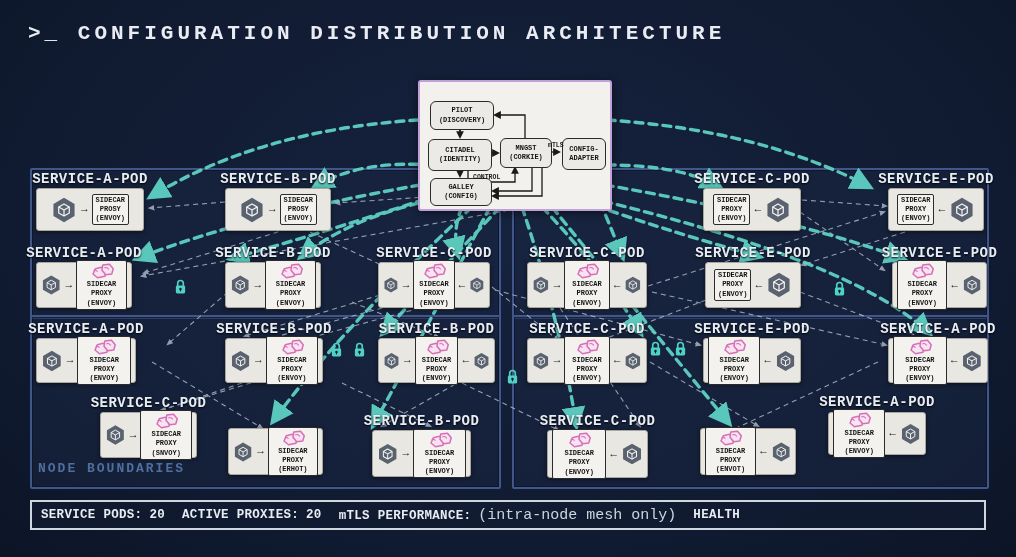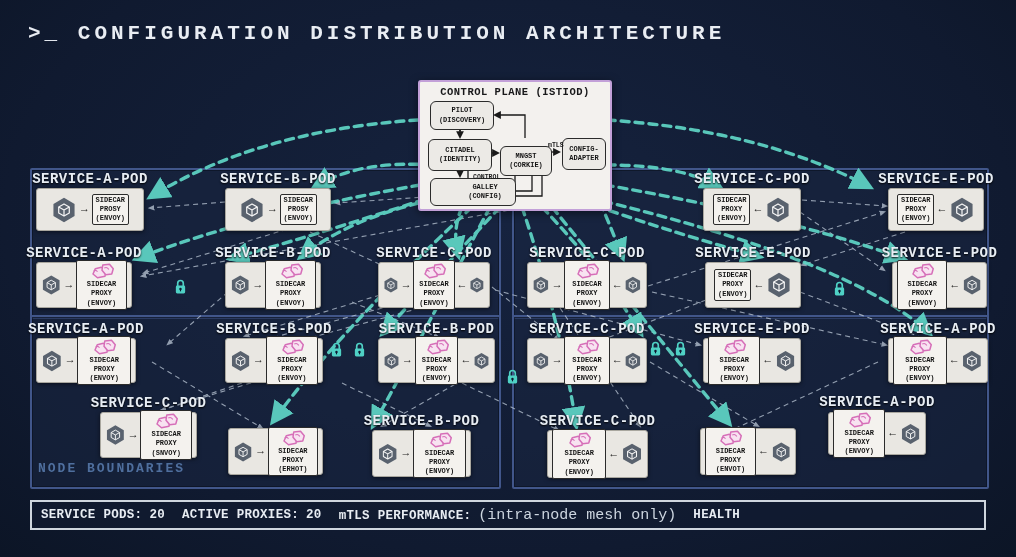--- a/index.html
+++ b/index.html
@@ -131,7 +131,6 @@
       <line x1="131" y1="70" x2="139" y2="70" marker-end="url(#m-dark)"></line>
     </g>
   </svg>
-  <div class="cp-title">CONTROL PLANE (ISTIOD)</div>
   <div class="cp-box" style="left:10px;top:19px;width:62px;height:27px;">PILOT
 (DISCOVERY)</div>
   <div class="cp-box" style="left:8px;top:57px;width:62px;height:30px;">CITADEL

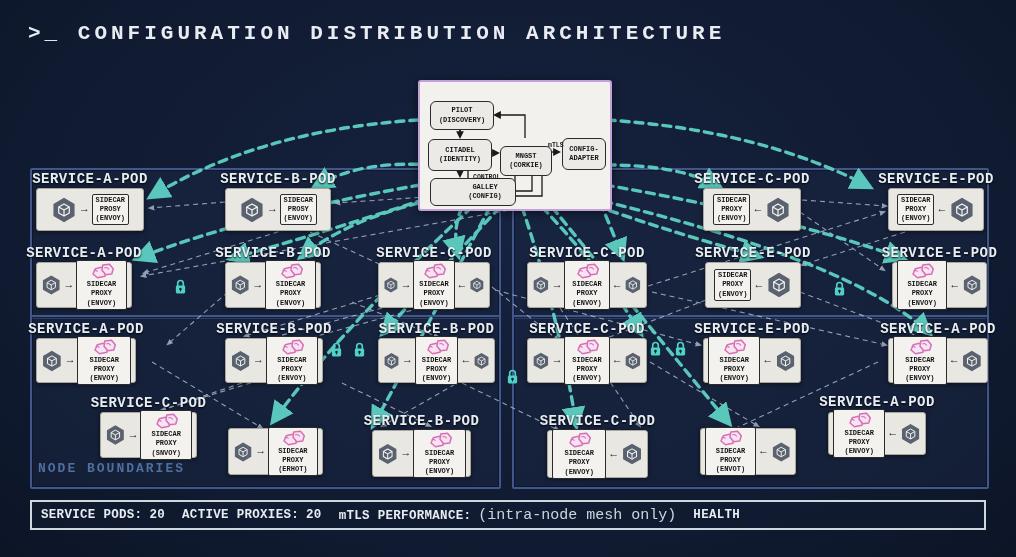--- a/index.html
+++ b/index.html
@@ -137,7 +137,7 @@
 (IDENTITY)</div>
   <div class="cp-box" style="left:10px;top:96px;width:60px;height:26px;padding-left:24px;">GALLEY
 (CONFIG)</div>
-  <div class="cp-box" style="left:80px;top:64px;width:50px;height:28px;">MNGST
+  <div class="cp-box" style="left:80px;top:56px;width:50px;height:28px;">MNGST
 (CORKIE)</div>
   <div class="cp-box" style="left:142px;top:56px;width:42px;height:30px;">CONFIG-
 ADAPTER</div>

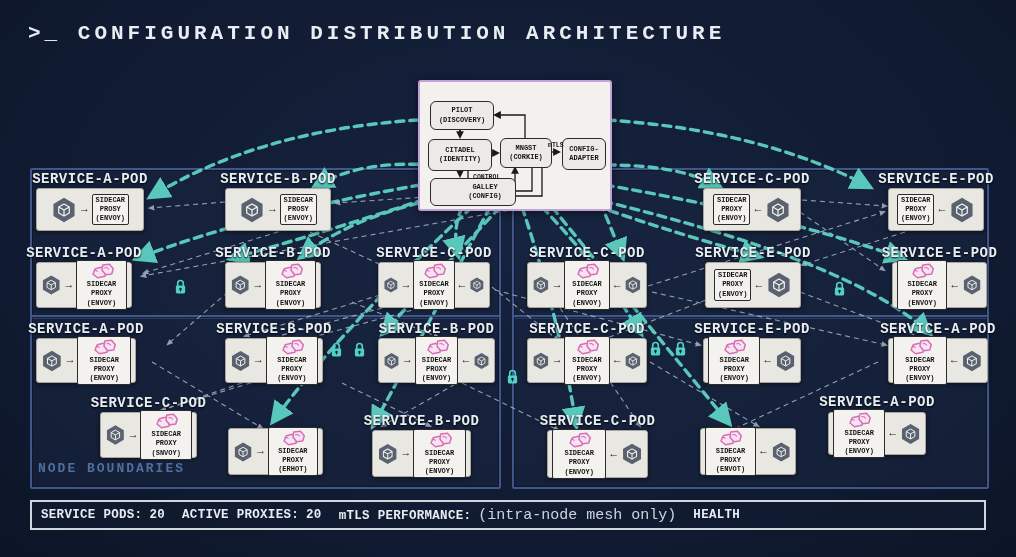--- a/index.html
+++ b/index.html
@@ -135,7 +135,7 @@
 (DISCOVERY)</div>
   <div class="cp-box" style="left:8px;top:57px;width:62px;height:30px;">CITADEL
 (IDENTITY)</div>
-  <div class="cp-box" style="left:10px;top:96px;width:60px;height:26px;padding-left:24px;">GALLEY
+  <div class="cp-box" style="left:10px;top:96px;width:60px;height:26px;">GALLEY
 (CONFIG)</div>
   <div class="cp-box" style="left:80px;top:56px;width:50px;height:28px;">MNGST
 (CORKIE)</div>

